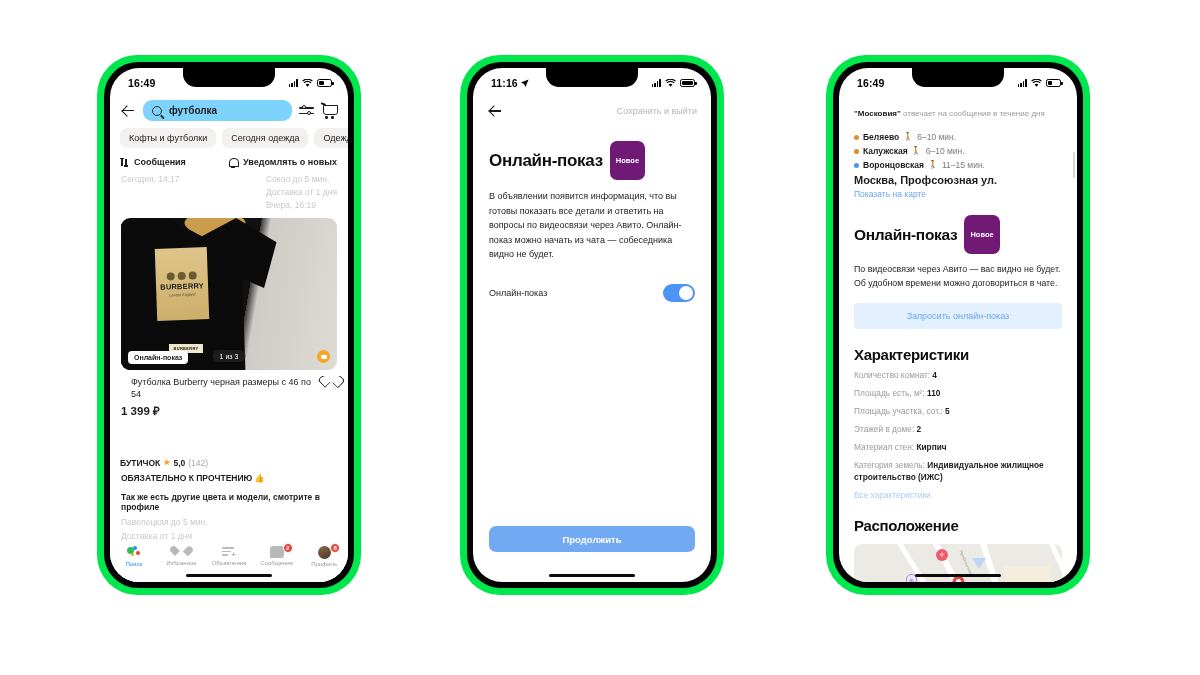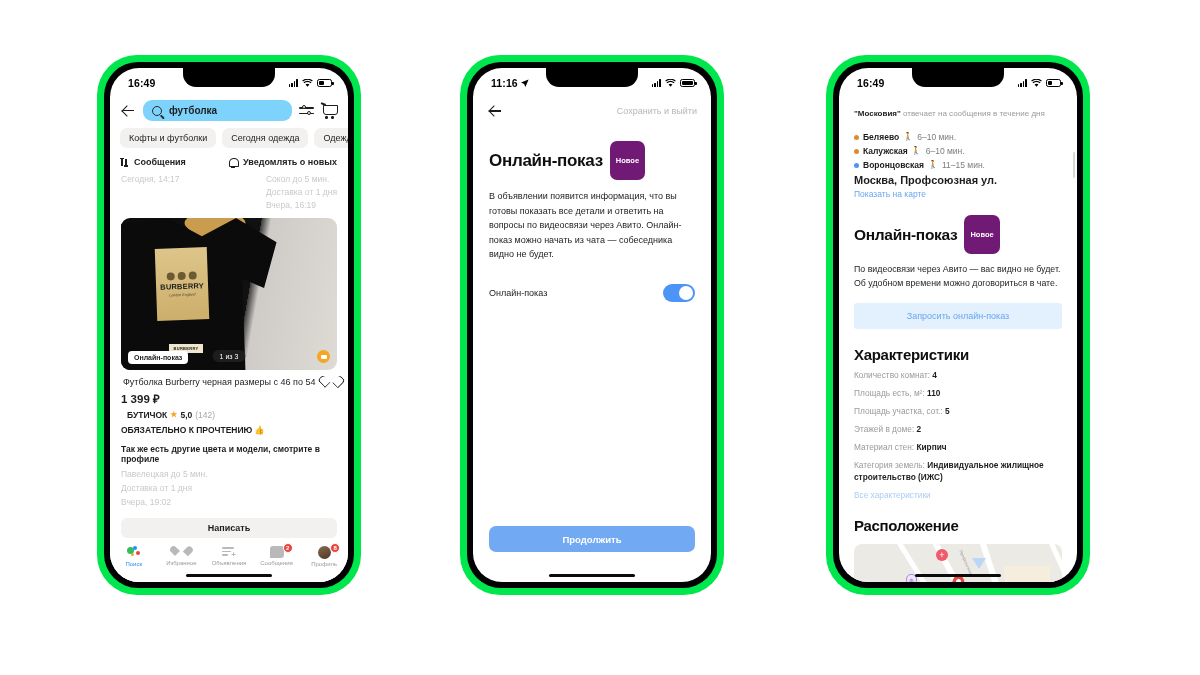--- a/index.html
+++ b/index.html
@@ -153,7 +153,7 @@
   }
   .badge-vid::after{content:"";width:6px;height:4px;background:#fff;border-radius:1px;}
 
-  .p1-title{ padding:6px 11px 0 13px; display:flex; justify-content:space-between; gap:6px; }
+  .p1-title{ padding:6px 11px 0 21px; display:flex; justify-content:space-between; gap:6px; }
   .p1-title span{ font-size:9px; color:#1d1d1d; line-height:12px; }
   .heart{width:13px;height:12px;position:relative;flex:0 0 auto;}
   .heart::before,.heart::after{content:"";position:absolute;top:1px;width:6.5px;height:9px;background:#fff;border:1.4px solid #1d1d1d;border-radius:4px 4px 0 0;}

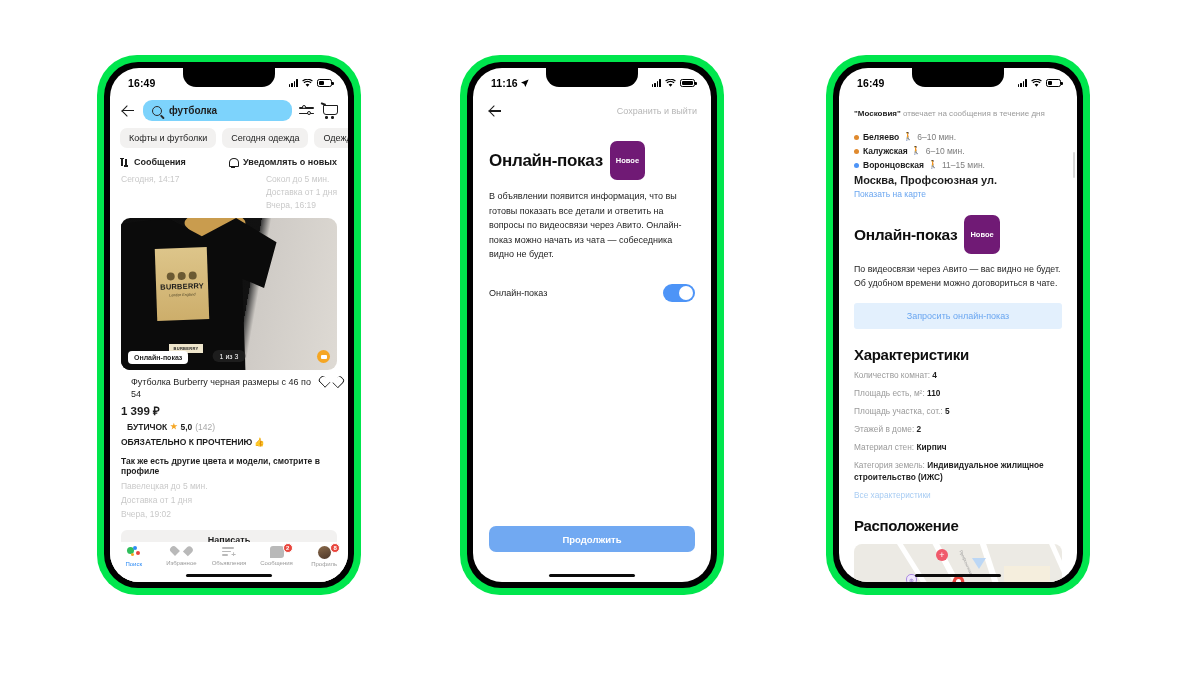--- a/index.html
+++ b/index.html
@@ -160,7 +160,7 @@
   .heart::before{left:0.5px;transform:rotate(-45deg);transform-origin:0 100%;border-right:none;}
   .heart::after{left:6.3px;transform:rotate(45deg);transform-origin:100% 100%;border-left:none;}
   .p1-price{ padding:3px 11px 0 11px; font-size:11.5px; font-weight:bold; color:#1d1d1d; }
-  .p1-seller{ padding:4px 11px 0 17px; font-size:8.5px; font-weight:bold; color:#1d1d1d; display:flex; align-items:flex-start; gap:3px;}
+  .p1-seller{ padding:4px 11px 0 10px; font-size:8.5px; font-weight:bold; color:#1d1d1d; display:flex; align-items:flex-start; gap:3px;margin-top:36px;}
   .star{color:#f5a623;font-size:8px;}
   .p1-seller .cnt{color:#a8a8a8;font-weight:normal;}
   .p1-note{ padding:5px 11px 0 11px; font-size:8.5px; font-weight:bold; color:#1d1d1d; }

